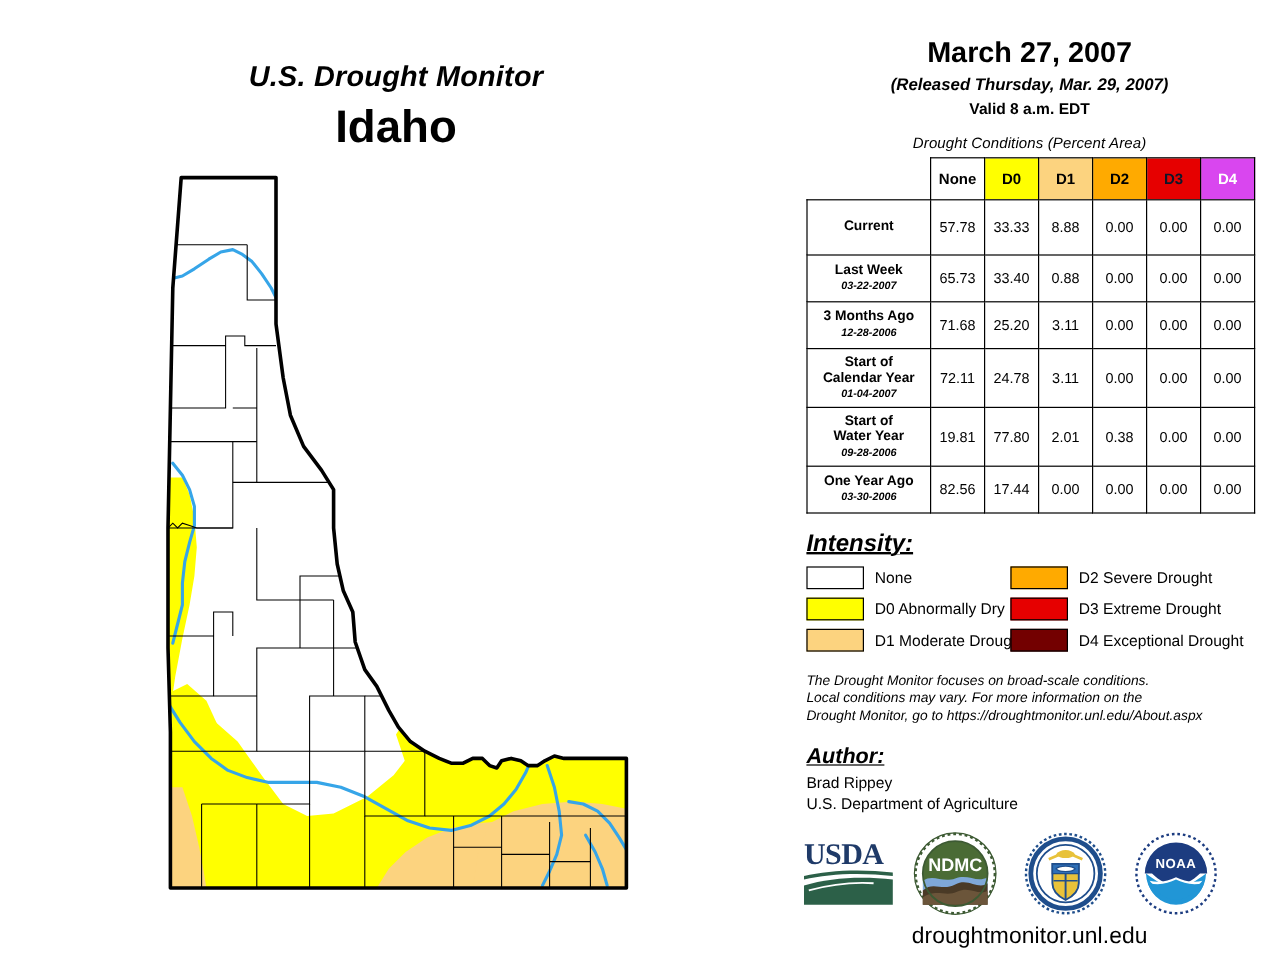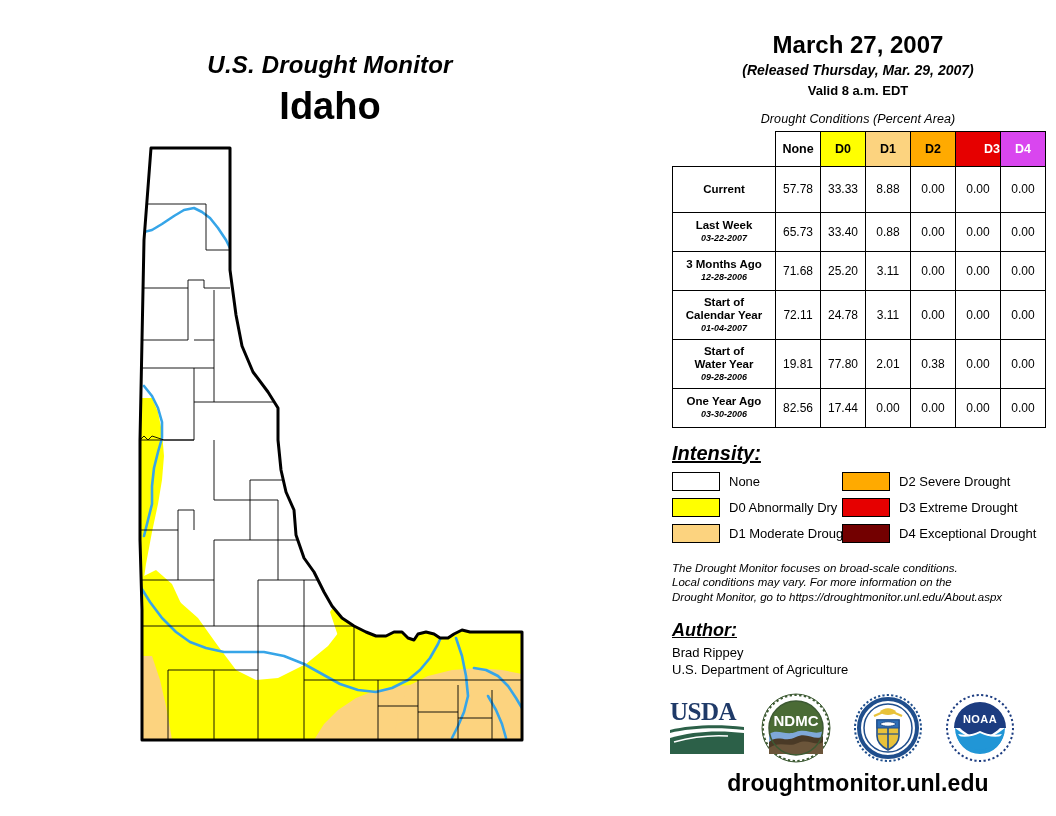--- a/index.html
+++ b/index.html
@@ -185,7 +185,7 @@
           <td class="hdr" style="background: rgb(255, 255, 0);">D0</td>
           <td class="hdr" style="background: rgb(252, 211, 127);">D1</td>
           <td class="hdr" style="background: rgb(255, 170, 0);">D2</td>
-          <td class="hdr" style="background: rgb(230, 0, 0); color: #ffffff; text-align: right;">D3</td>
+          <td class="hdr" style="background: rgb(230, 0, 0); color: #0f172a;">D3</td>
           <td class="hdr" style="background: #d946ef; color: rgb(255, 255, 255);">D4</td>
         </tr>
         <tr class="r-current">

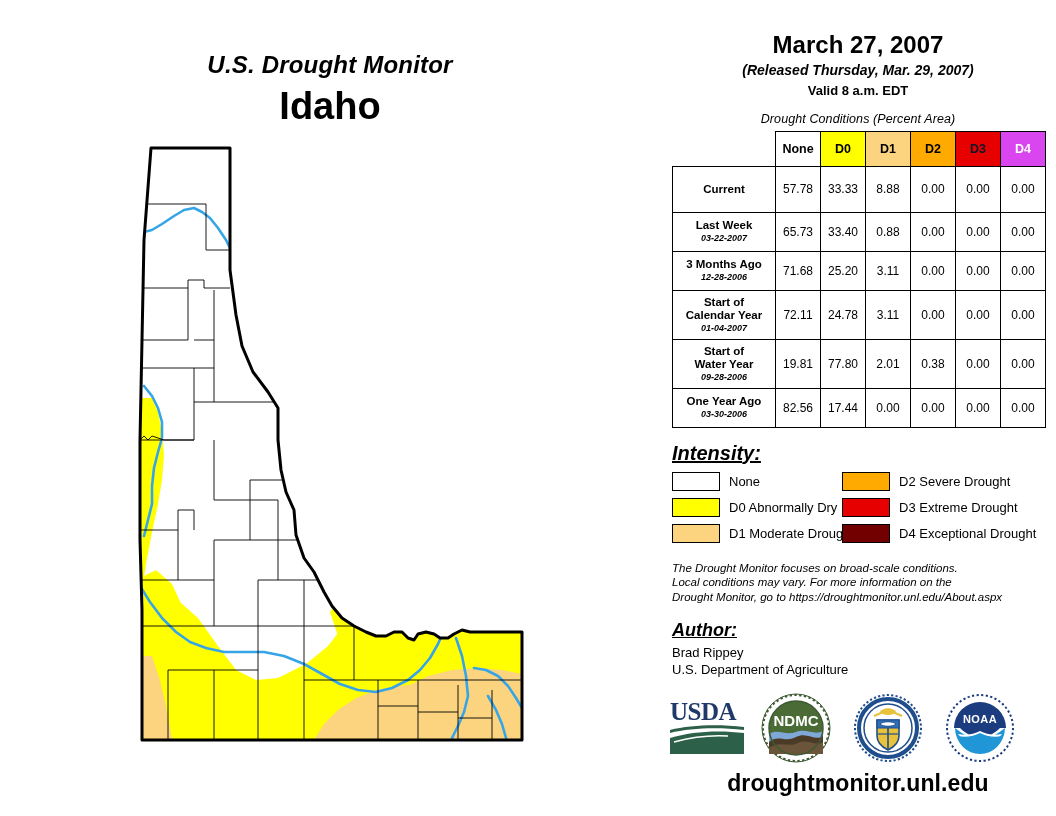--- a/index.html
+++ b/index.html
@@ -58,7 +58,7 @@
   #logos{position:absolute;left:0;top:688px;width:396px;height:90px;}
   .logo{position:absolute;}
   #site-url{position:absolute;left:0;top:770px;width:396px;text-align:center;
-            font-size:23px;font-weight:bold;letter-spacing:.1px;}
+            font-size:19px;font-weight:normal;letter-spacing:.1px;}
 </style>
 </head>
 <body>

